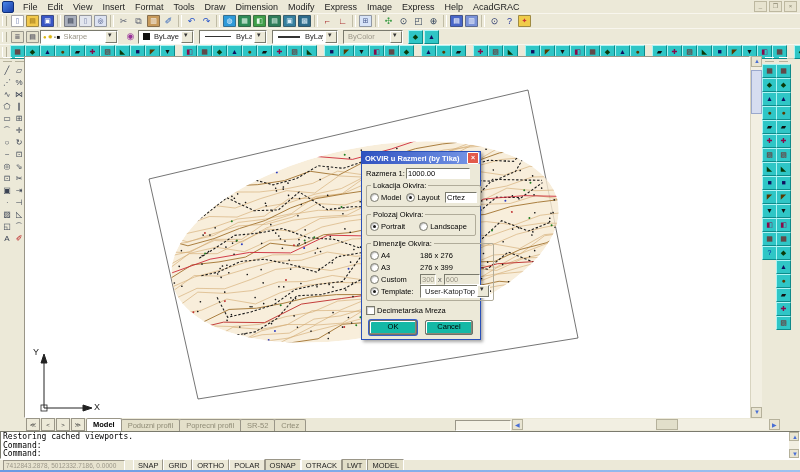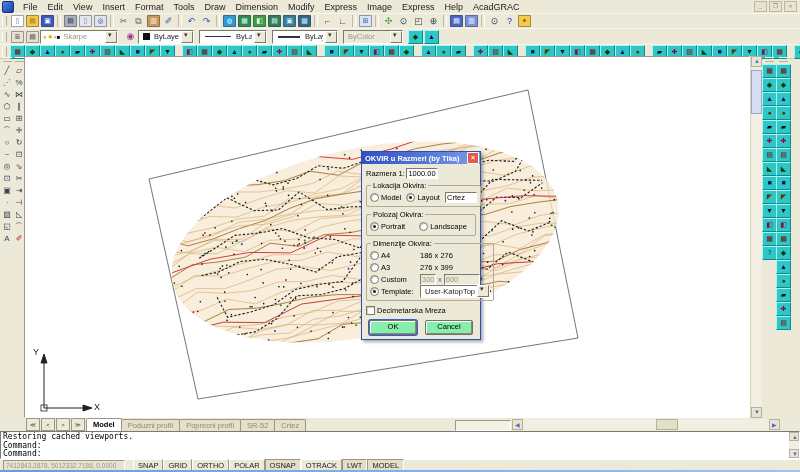--- a/index.html
+++ b/index.html
@@ -1037,7 +1037,7 @@
     <div id="dlg-body">
       <div class="drow">
         <span style="width:40px;">Razmera 1:</span>
-        <input class="tin" style="width: 32px; text-align: center;" value="1000.00">
+        <input class="tin" style="width: 64px;" value="1000.00">
       </div>
       <fieldset>
         <legend>Lokacija Okvira:</legend>

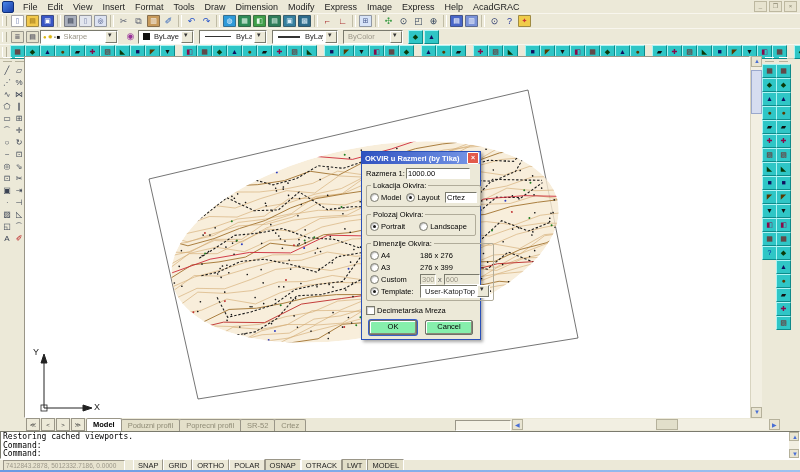--- a/index.html
+++ b/index.html
@@ -99,7 +99,7 @@
   .xsep{margin:0 2px;color:#555;}
   #tpl-dd{width:66px;height:11px;margin:0;}
   #btnrow{display:flex;justify-content:center;gap:8px;margin-top:4px;}
-  .pbtn{height:13px;min-width:34px;padding:0 6px;background:#86efac;border:1px solid #707068;border-radius:2px;box-shadow:inset -1px -1px 0 #8a8878,inset 1px 1px 0 #fff;font-size:7.5px;line-height:12px;text-align:center;}
+  .pbtn{height:13px;min-width:34px;padding:0 6px;background:#14b8a6;border:1px solid #707068;border-radius:2px;box-shadow:inset -1px -1px 0 #8a8878,inset 1px 1px 0 #fff;font-size:7.5px;line-height:12px;text-align:center;}
   .pbtn.default{box-shadow:inset -1px -1px 0 #8a8878,inset 1px 1px 0 #fff,0 0 0 1px #3a5ec8;}
 </style>
 </head>

